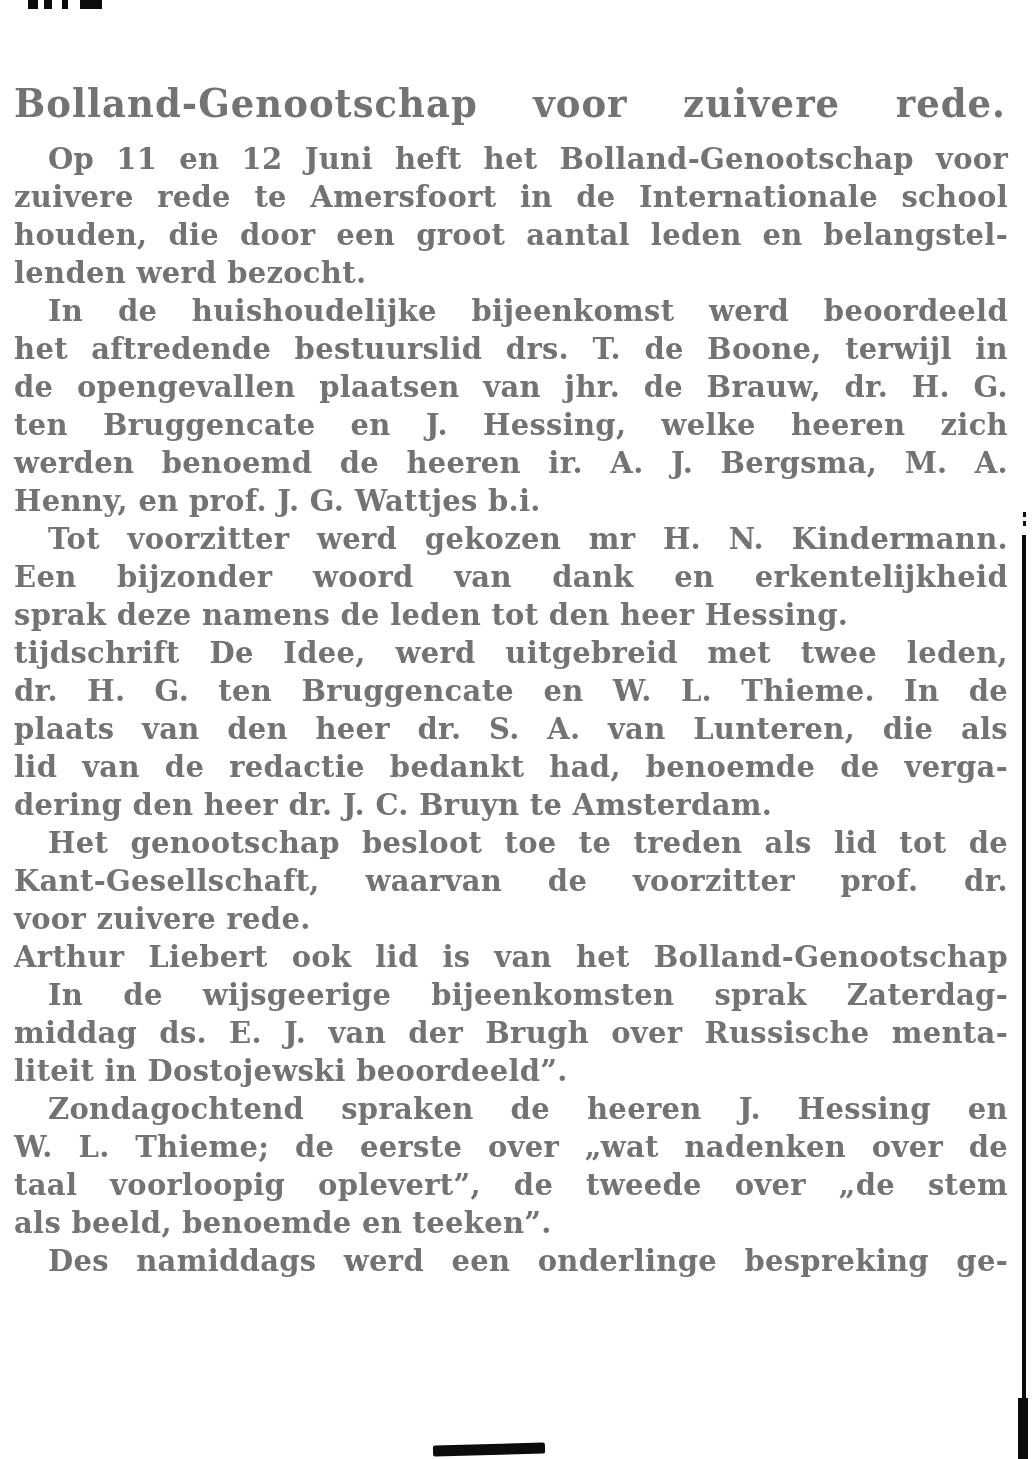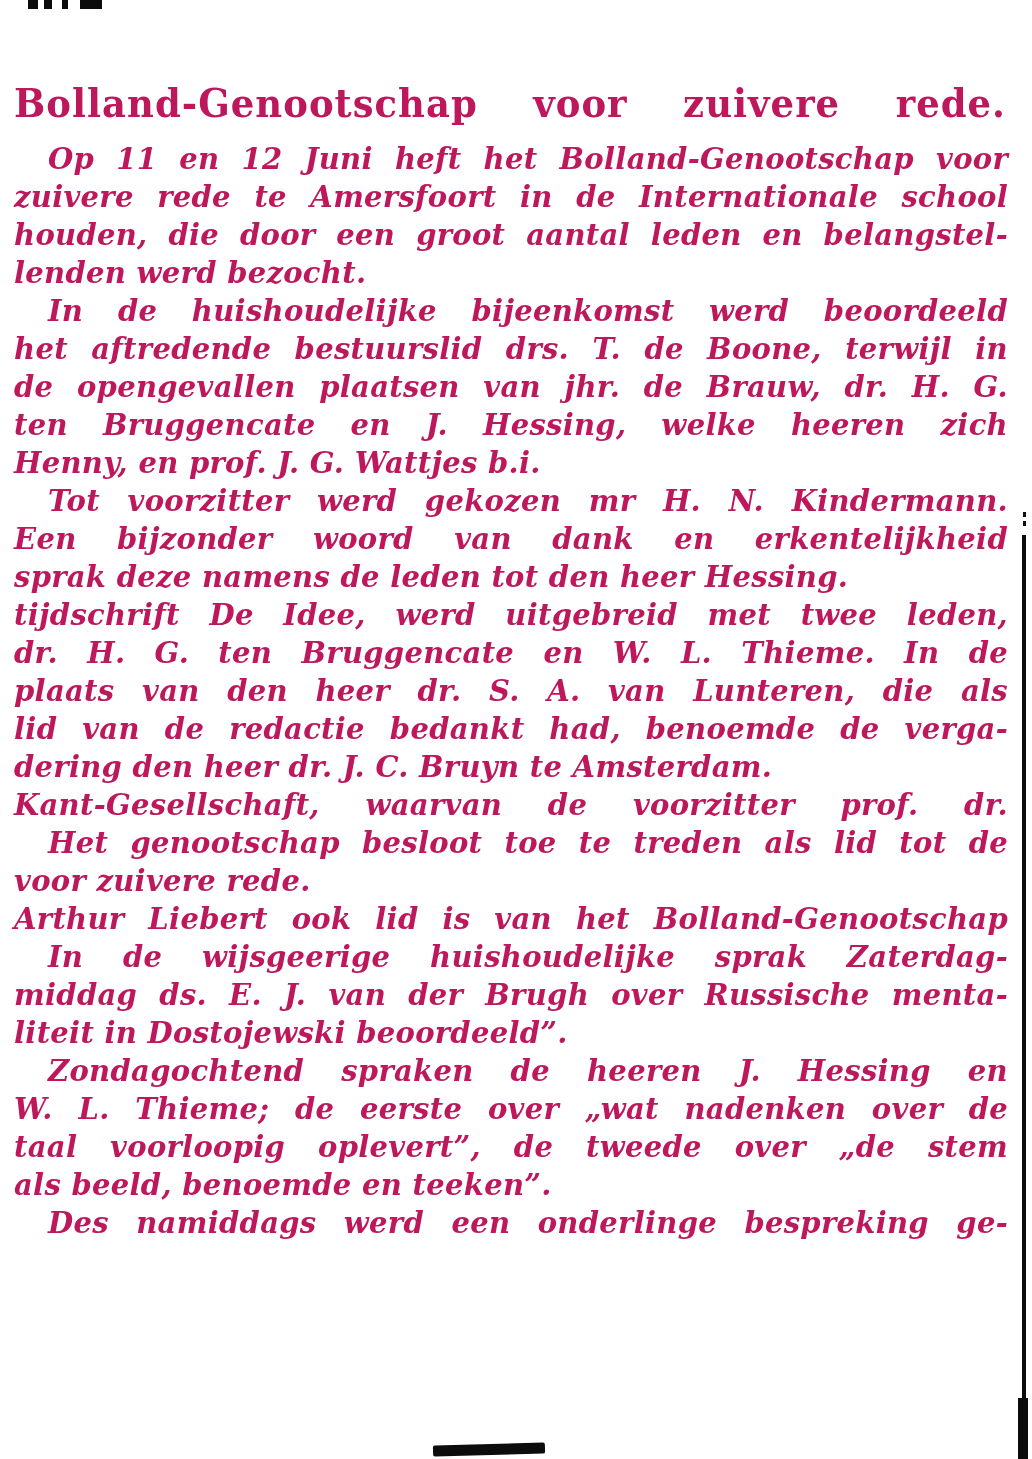--- a/index.html
+++ b/index.html
@@ -14,7 +14,7 @@
     background: #ffffff;
     overflow: hidden;
     font-family: "DejaVu Serif", serif;
-    color: #be185d;
+    color: #737373;
   }
   
   .clip-frag {

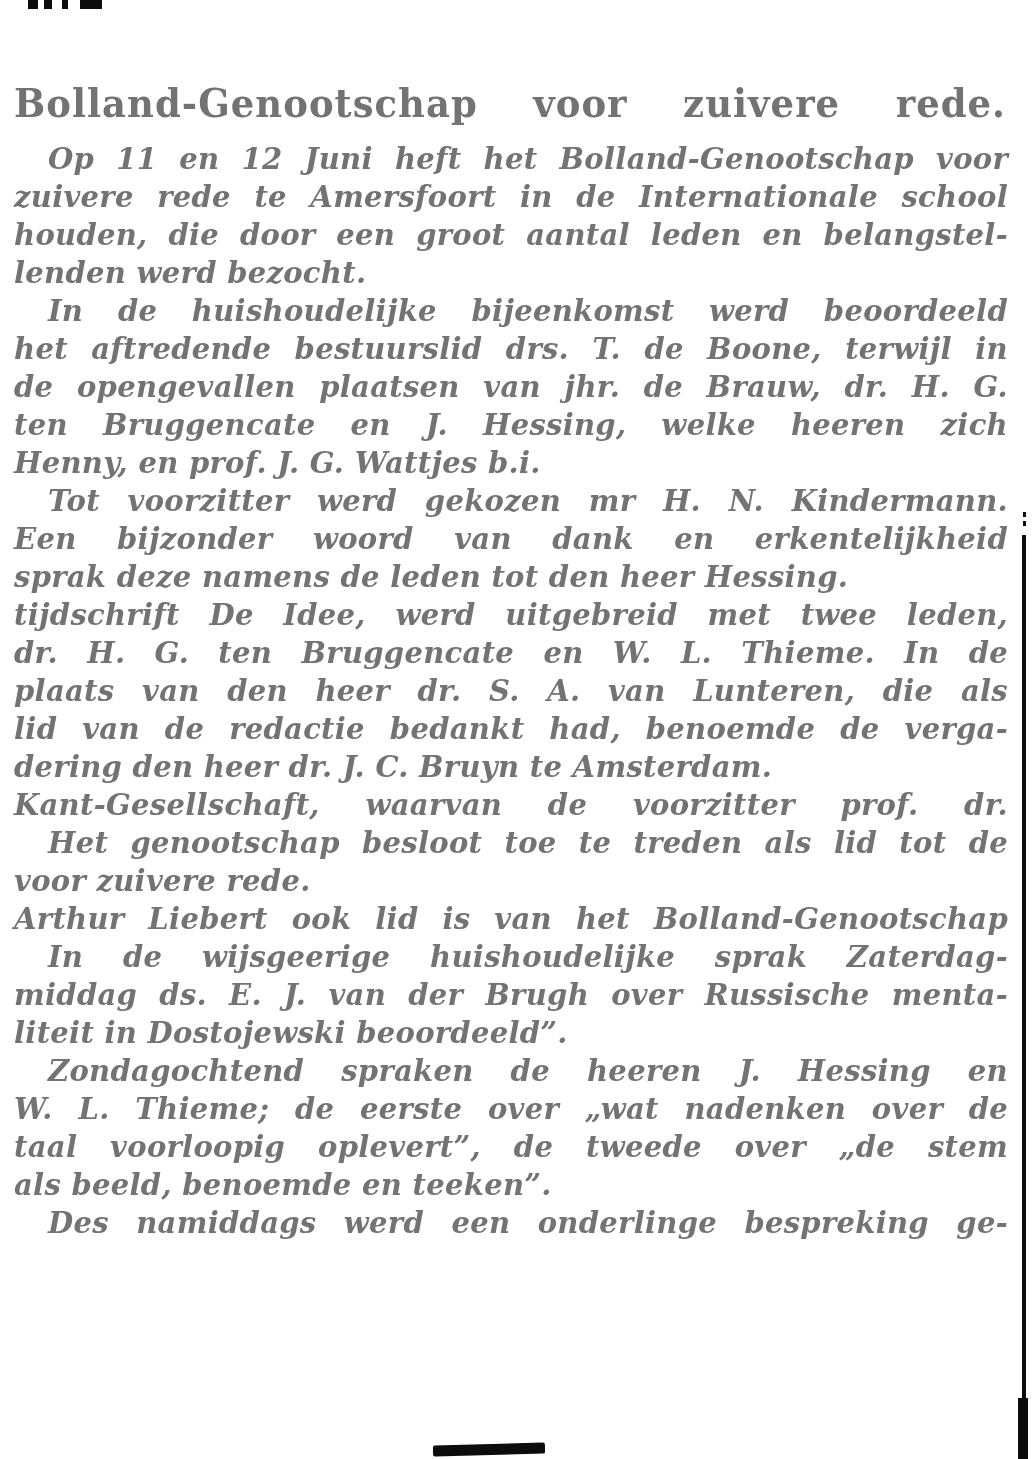--- a/index.html
+++ b/index.html
@@ -58,7 +58,6 @@
     text-align-last: justify;
     letter-spacing: 0.3px;
     overflow: visible;
-    font-style: italic;
   }
   .line.indent { text-indent: 34px; }
   .line.last { text-align-last: left; }

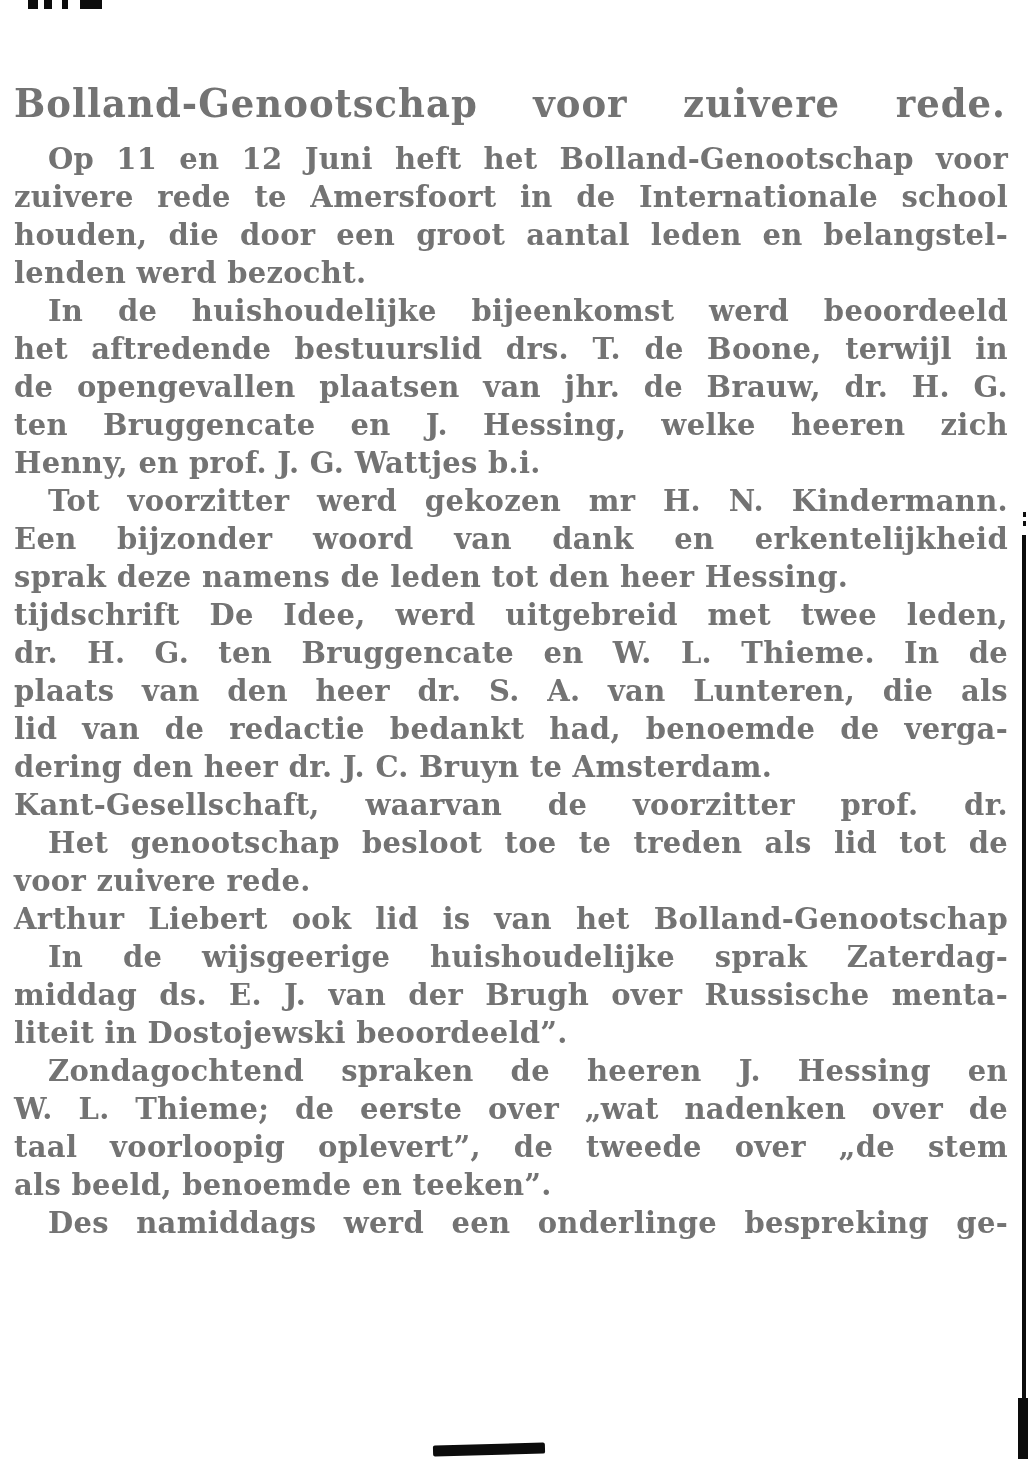--- a/index.html
+++ b/index.html
@@ -116,6 +116,7 @@
     <div class="line">het aftredende bestuurslid drs. T. de Boone, terwijl in</div>
     <div class="line">de opengevallen plaatsen van jhr. de Brauw, dr. H. G.</div>
     <div class="line">ten Bruggencate en J. Hessing, welke heeren zich</div>
+    <div class="line">werden benoemd de heeren ir. A. J. Bergsma, M. A.</div>
     <div class="line last">Henny, en prof. J. G. Wattjes b.i.</div>
     <div class="line indent">Tot voorzitter werd gekozen mr H. N. Kindermann.</div>
     <div class="line">Een bijzonder woord van dank en erkentelijkheid</div>

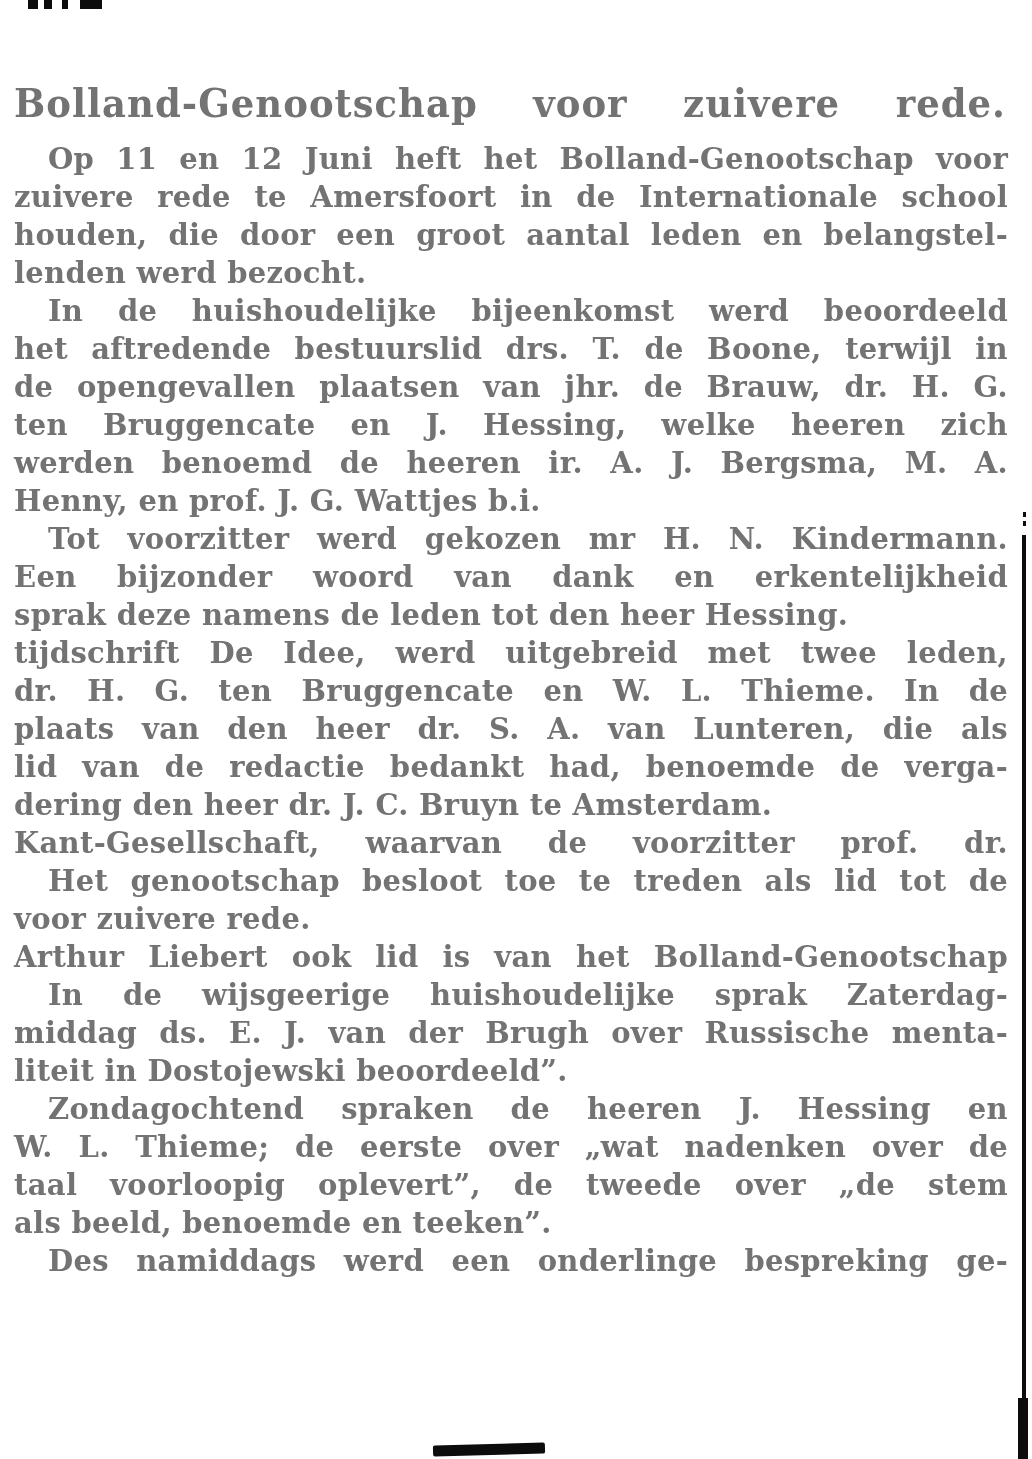--- a/index.html
+++ b/index.html
@@ -126,8 +126,8 @@
     <div class="line">plaats van den heer dr. S. A. van Lunteren, die als</div>
     <div class="line">lid van de redactie bedankt had, benoemde de verga-</div>
     <div class="line last">dering den heer dr. J. C. Bruyn te Amsterdam.</div>
+    <div class="line indent">Het genootschap besloot toe te treden als lid tot de</div>
     <div class="line">Kant-Gesellschaft, waarvan de voorzitter prof. dr.</div>
-    <div class="line indent">Het genootschap besloot toe te treden als lid tot de</div>
     <div class="line last">voor zuivere rede.</div>
     <div class="line">Arthur Liebert ook lid is van het Bolland-Genootschap</div>
     <div class="line indent">In de wijsgeerige huishoudelijke sprak Zaterdag-</div>

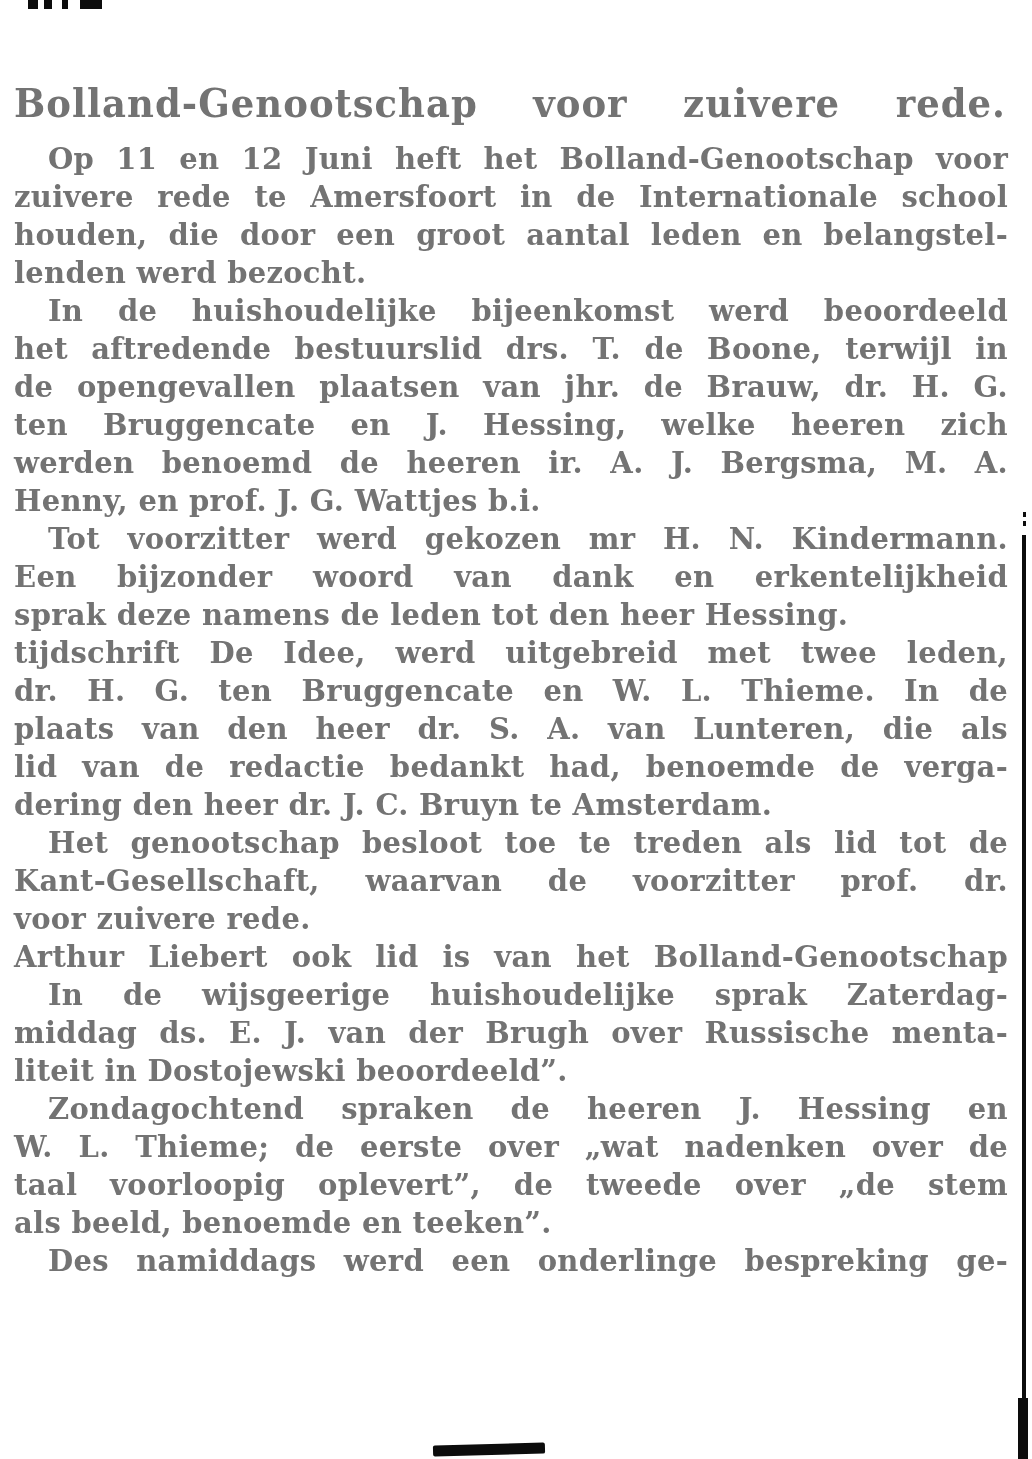--- a/index.html
+++ b/index.html
@@ -130,7 +130,7 @@
     <div class="line">Kant-Gesellschaft, waarvan de voorzitter prof. dr.</div>
     <div class="line last">voor zuivere rede.</div>
     <div class="line">Arthur Liebert ook lid is van het Bolland-Genootschap</div>
-    <div class="line indent">In de wijsgeerige huishoudelijke sprak Zaterdag-</div>
+    <div class="line indent">In de wijsgeerige bijeenkomsten sprak Zaterdag-</div>
     <div class="line">middag ds. E. J. van der Brugh over Russische menta-</div>
     <div class="line last">liteit in Dostojewski beoordeeld”.</div>
     <div class="line indent">Zondagochtend spraken de heeren J. Hessing en</div>

